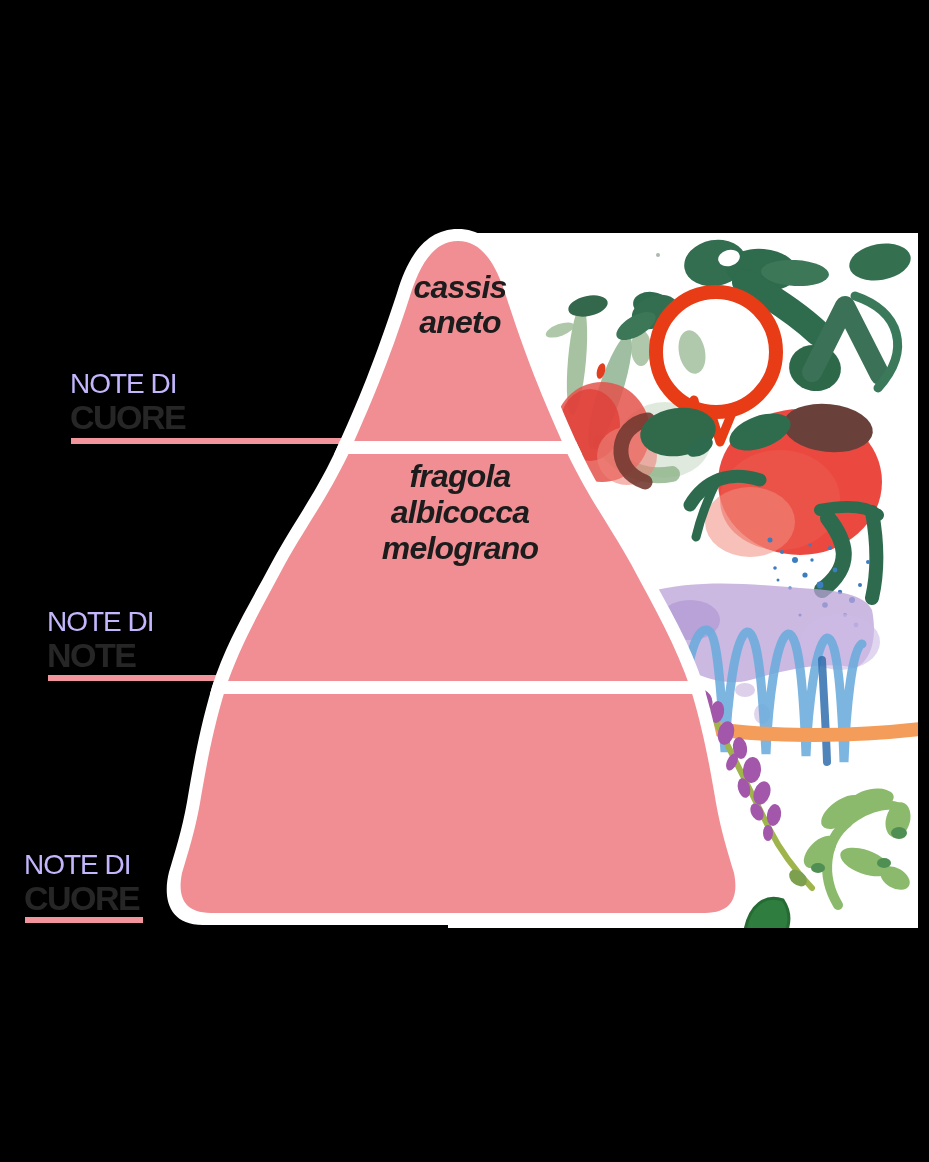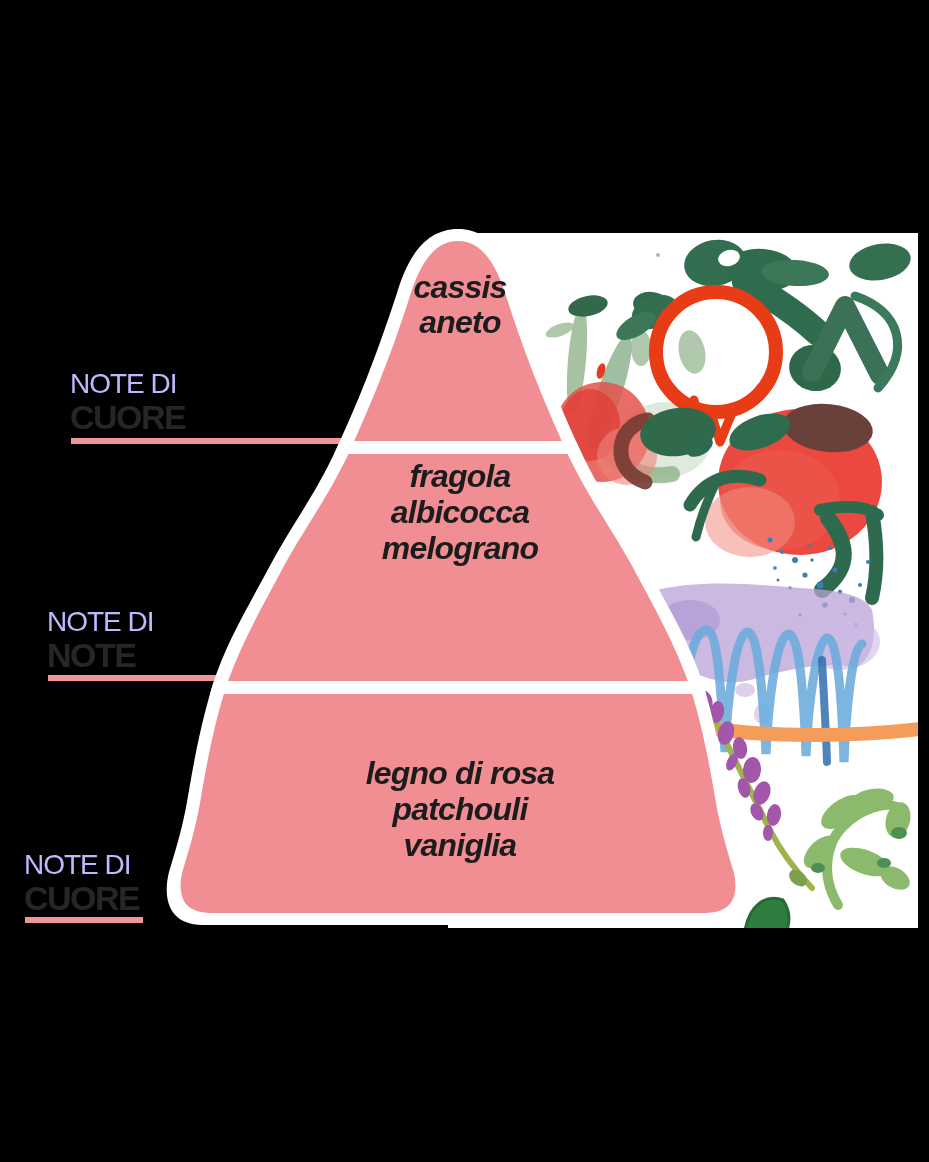--- a/index.html
+++ b/index.html
@@ -225,11 +225,6 @@
     <span class="note-line">melograno</span>
   </div>
 
-  <div class="abs notes notes-fondo">
-    <span class="note-line">legno di rosa</span>
-    <span class="note-line">patchouli</span>
-    <span class="note-line">vaniglia</span>
-  </div>
 
 </div>
 

